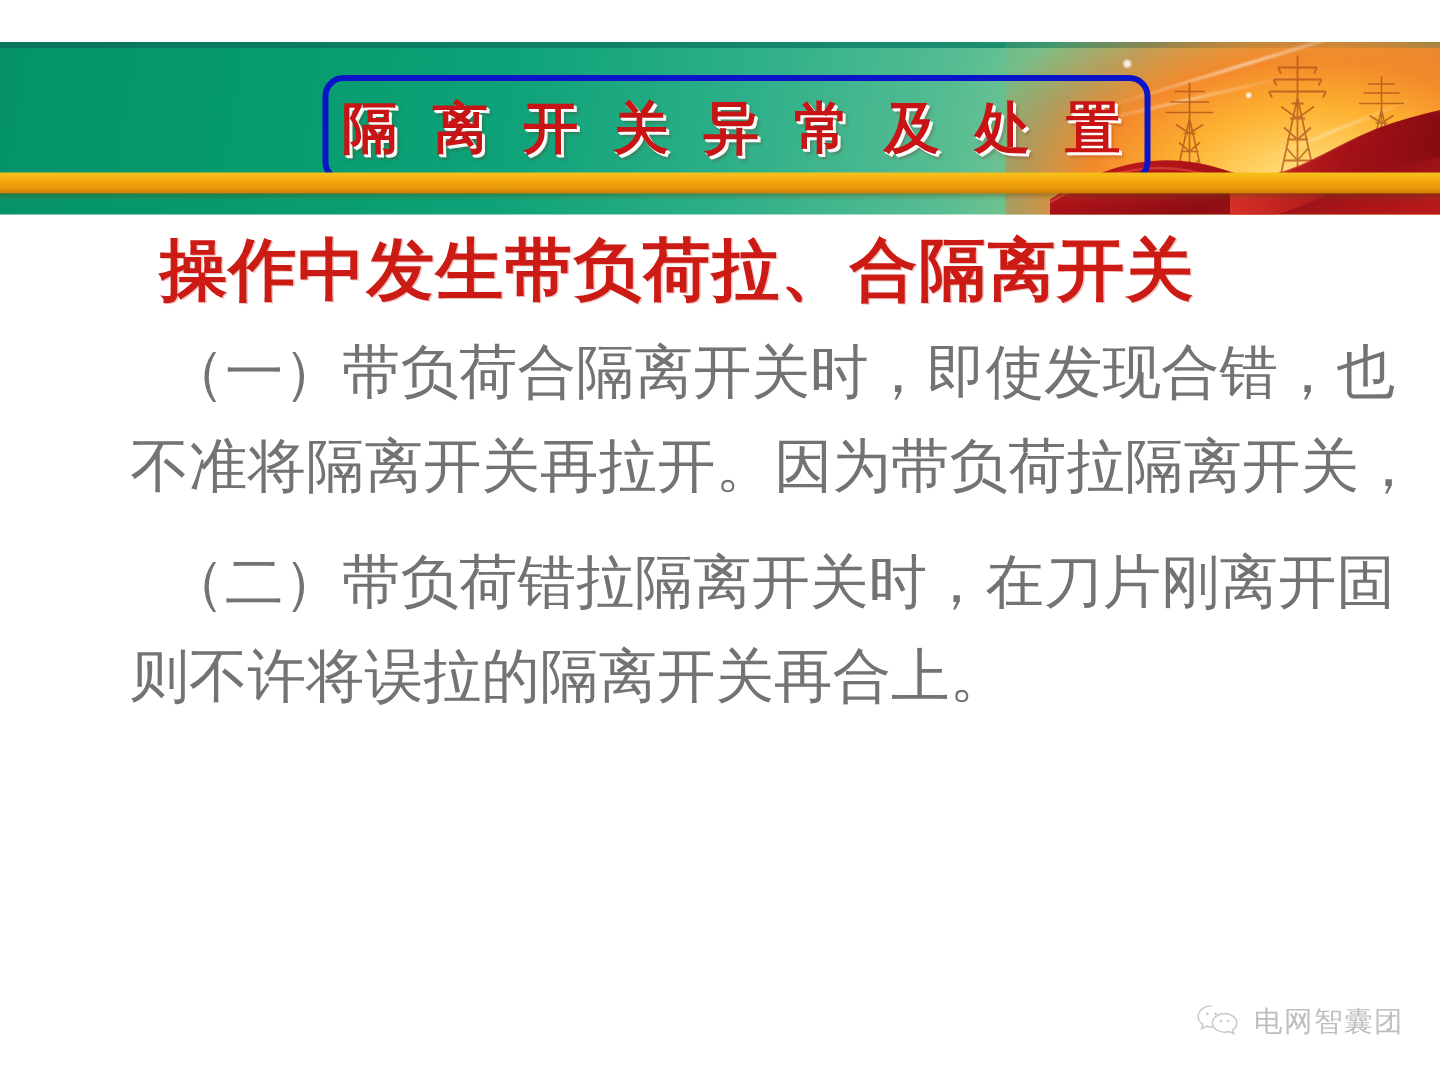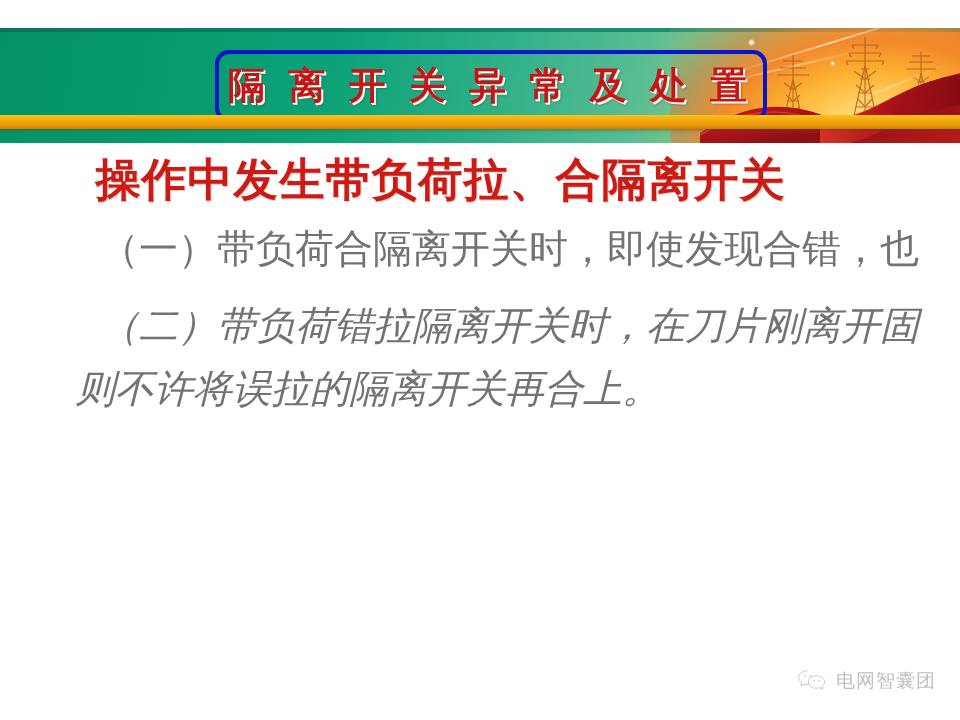--- a/index.html
+++ b/index.html
@@ -157,7 +157,7 @@
   
   .content {
     position: absolute;
-    left: 4px;
+    left: 15px;
     top: 135px;
     width: 873px;
   }

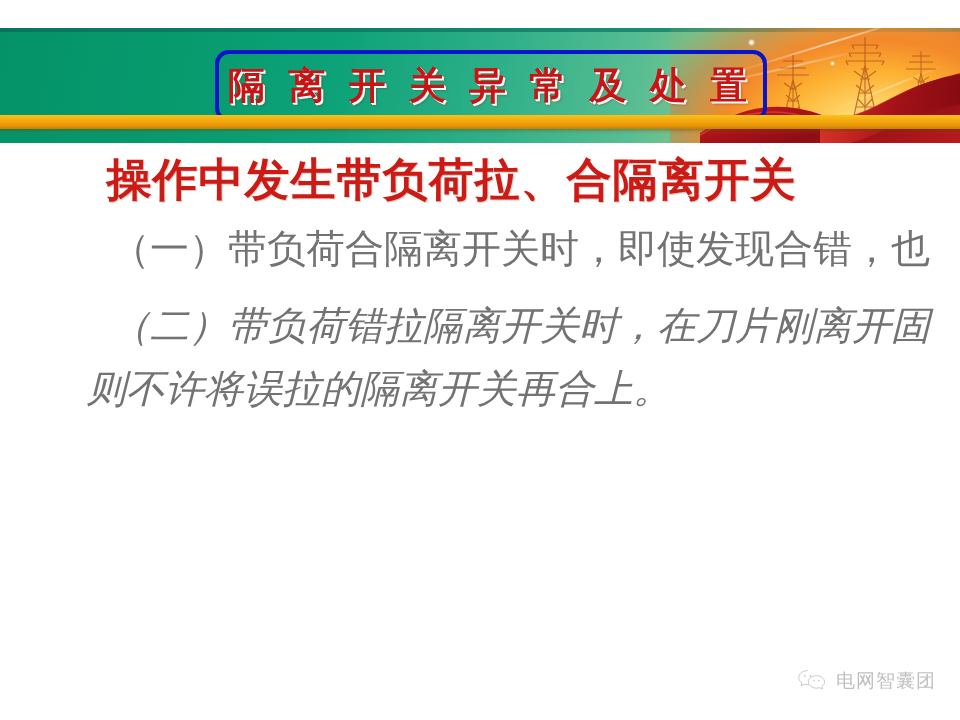--- a/index.html
+++ b/index.html
@@ -287,6 +287,7 @@
 
     <div class="para para-1">
       <span class="line indent">（一）带负荷合隔离开关时，即使发现合错，也</span>
+      <span class="line">不准将隔离开关再拉开。因为带负荷拉隔离开关，</span>
     </div>
 
     <div class="para para-2">

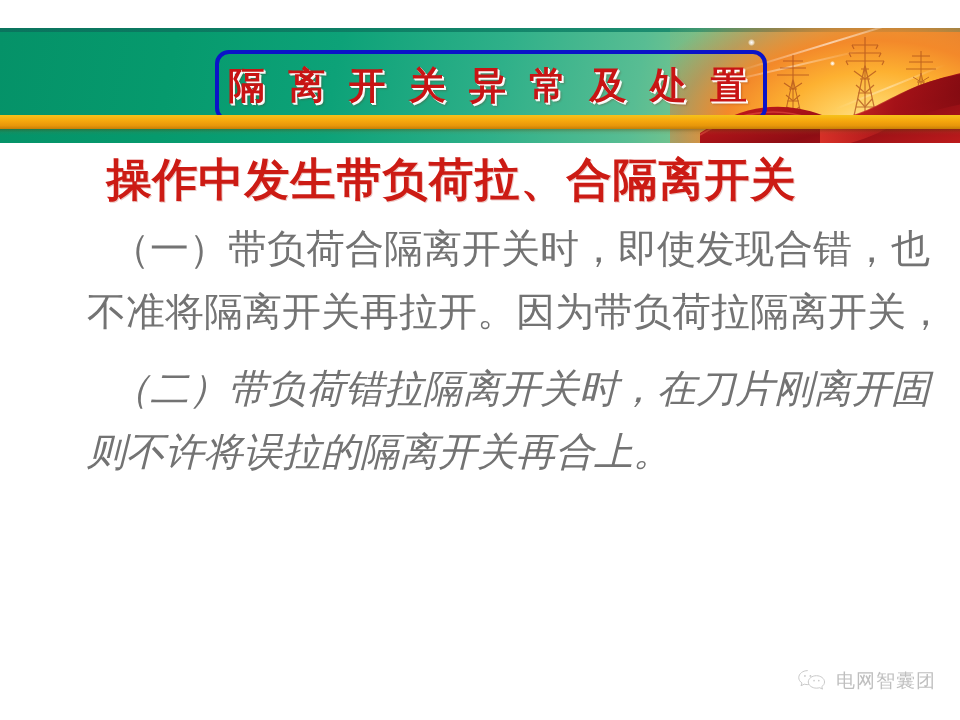--- a/index.html
+++ b/index.html
@@ -187,7 +187,7 @@
   }
   .para .line { display: block; }
   .para .line.indent { padding-left: 24px; }
-  .para-2 { margin-top: 14px; font-style: italic; }
+  .para-2 { margin-top: 14px; }
 
   
   .watermark {

